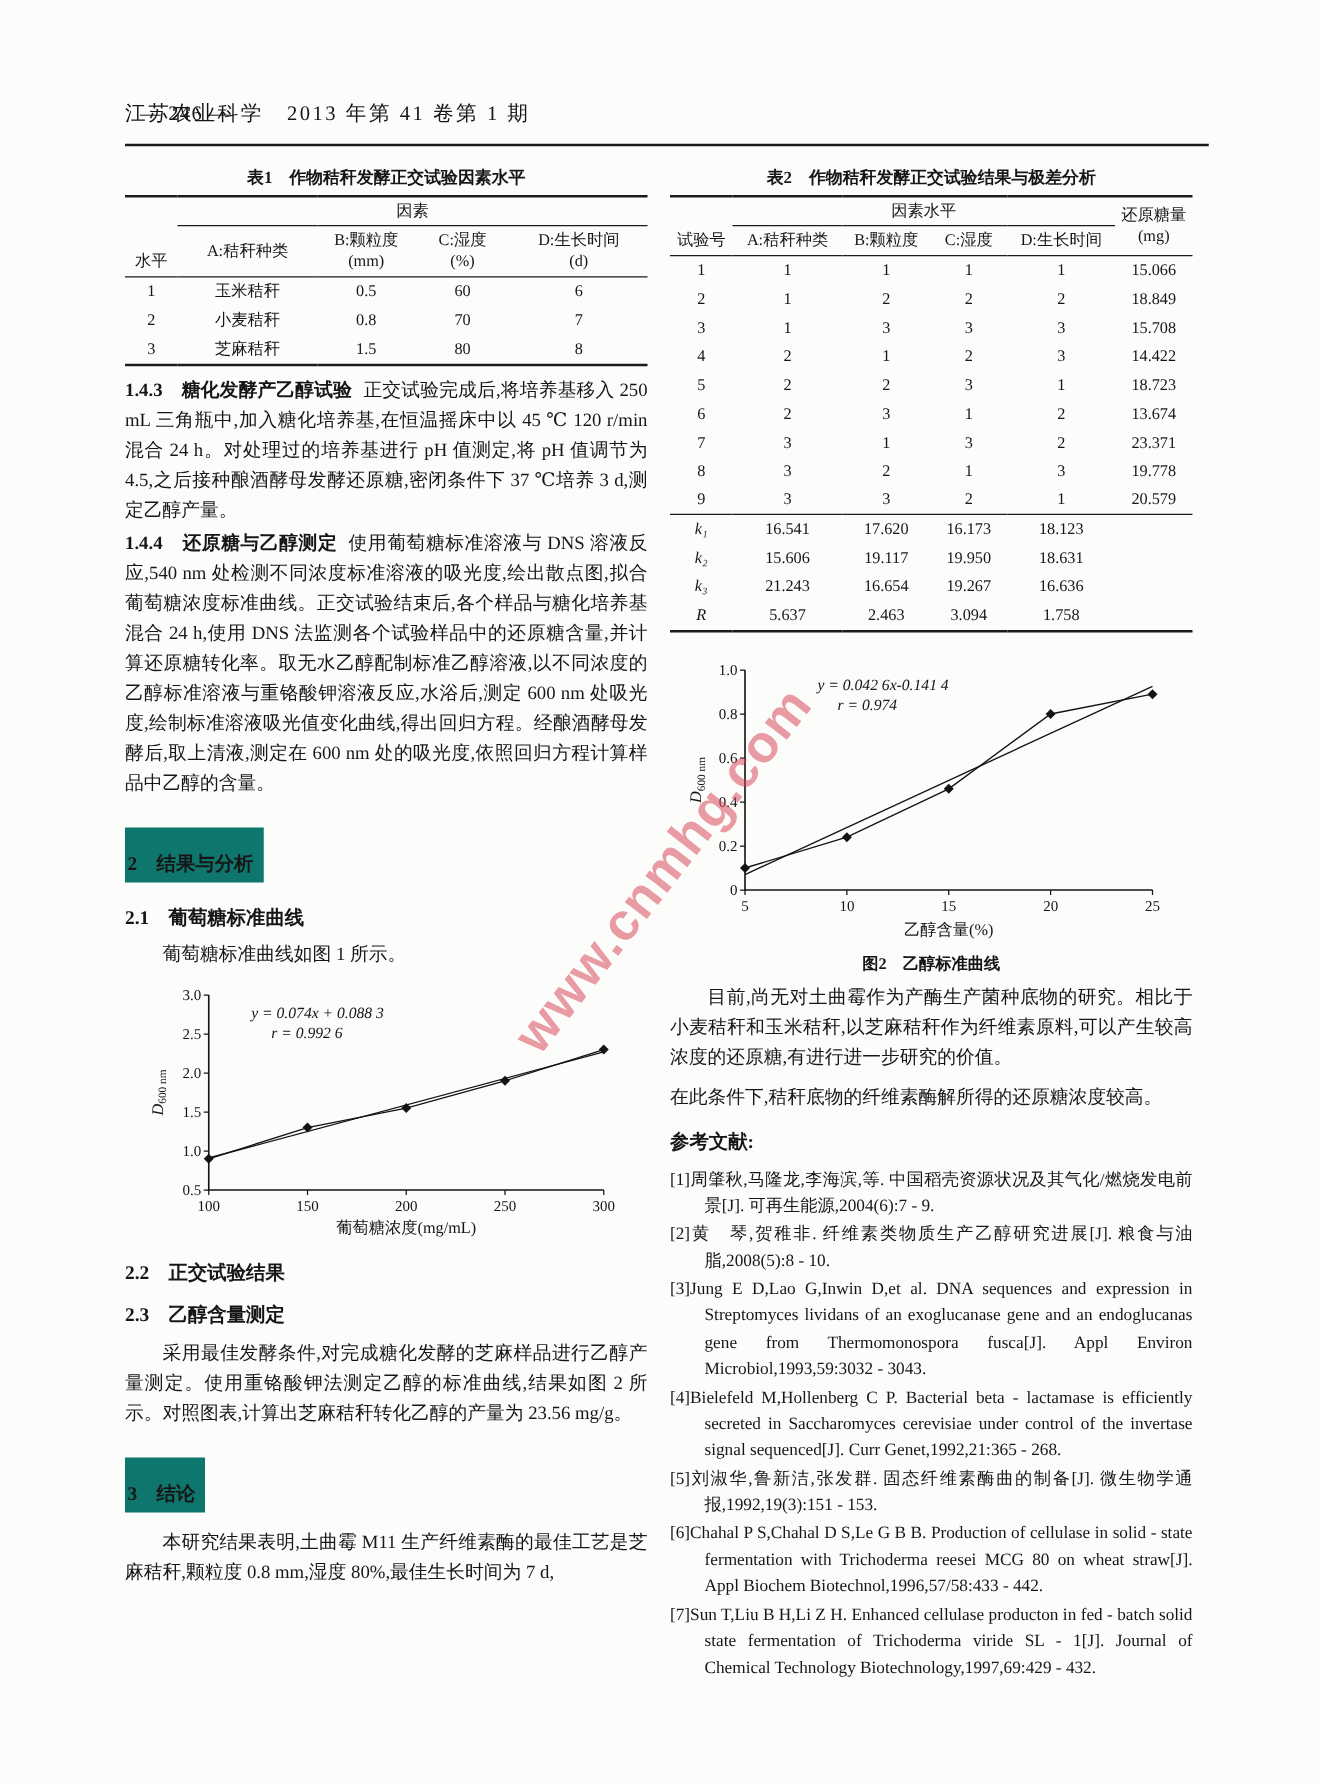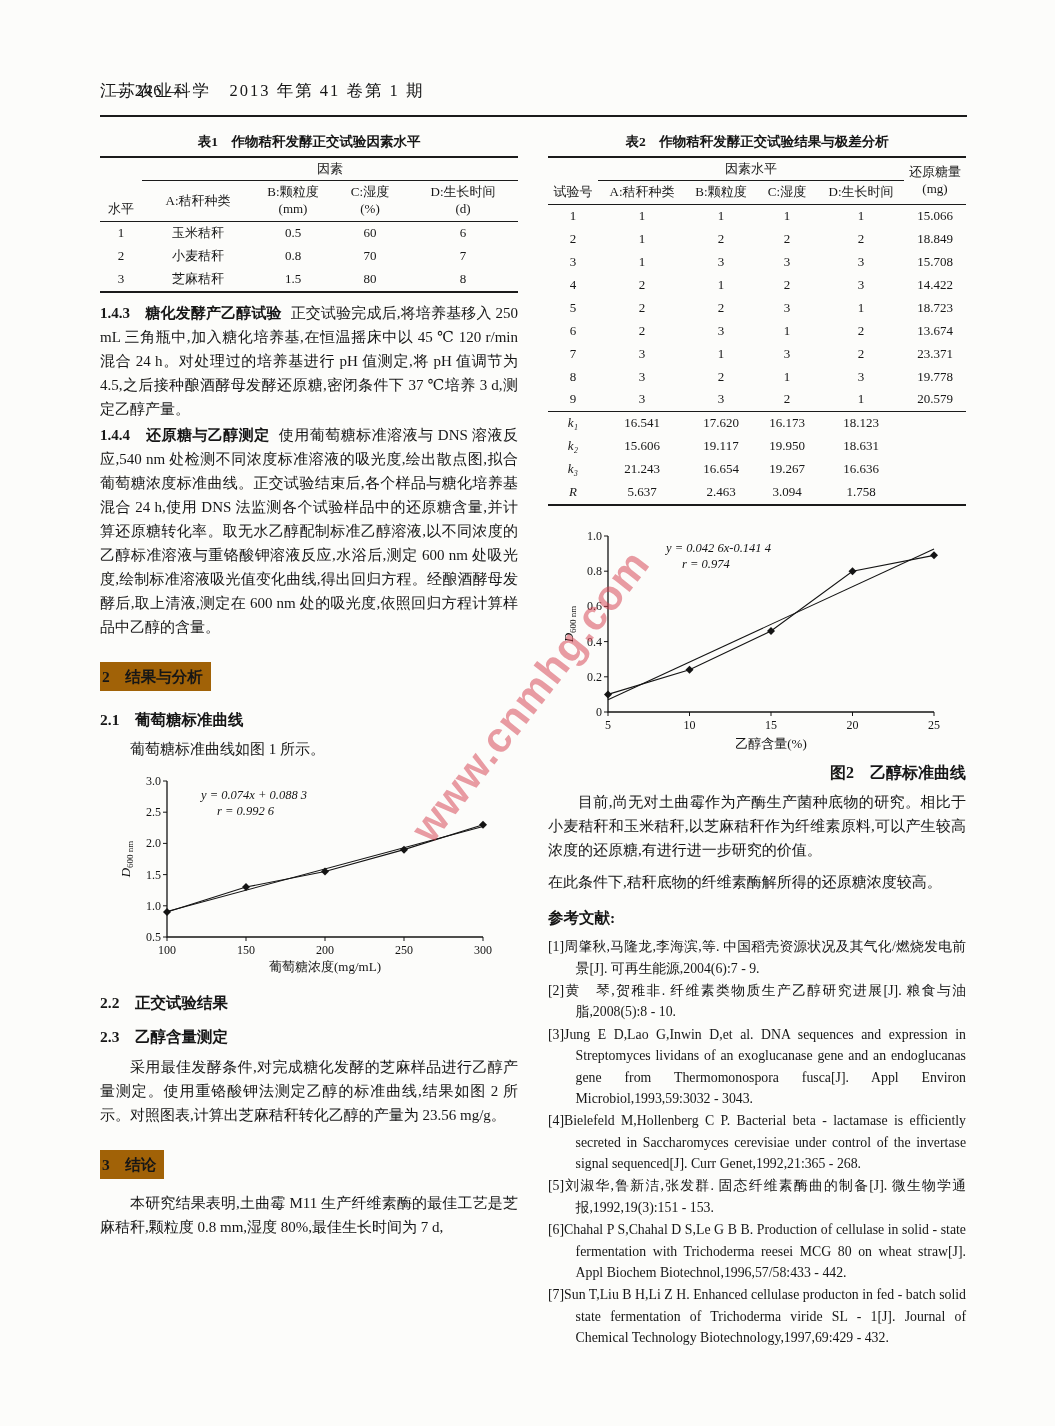--- a/index.html
+++ b/index.html
@@ -15,7 +15,7 @@
   .hdr .journal{display:block;text-align:left;letter-spacing:2px}
   .rule{border-top:2px solid #1b1b1b;margin:9px 0 14px}
   
-  .cols{display:flex;gap:30px}
+  .cols{display:flex;gap:18px}
   .col{width:418px;font-size:15px;line-height:1.6;text-align:justify}
   p{margin:0}
   .para{margin:0 0 2px}

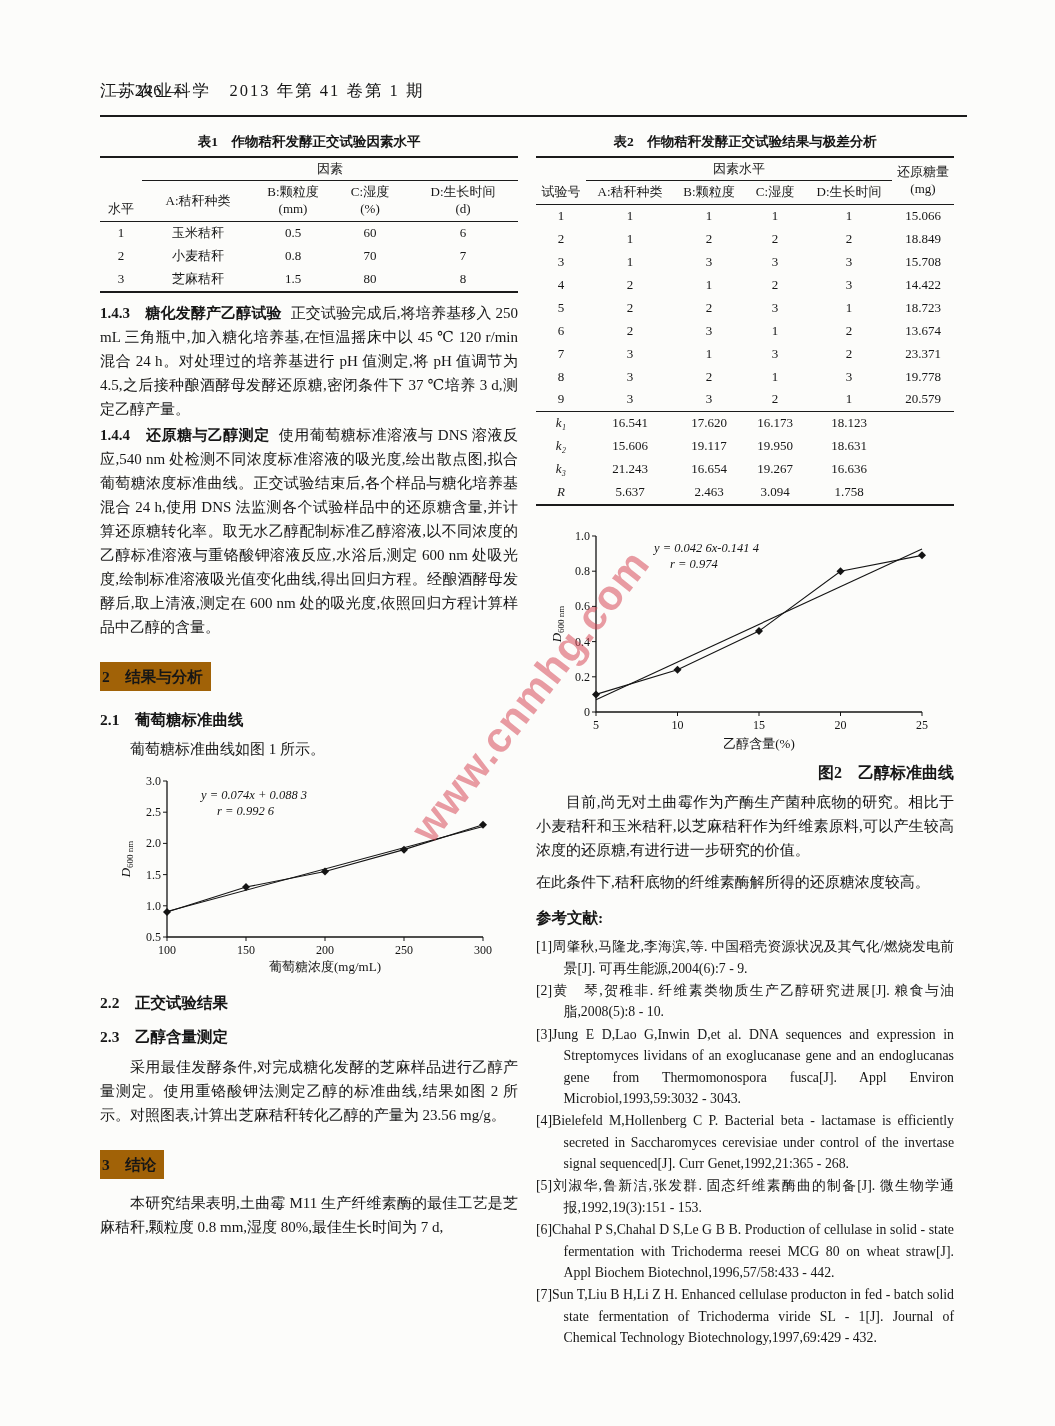--- a/index.html
+++ b/index.html
@@ -22,7 +22,7 @@
   .indent{text-indent:2em}
   b.runin{font-weight:bold;margin-right:9px}
   .sec-h{font-weight:bold;font-size:15.5px;margin:9px 0 5px}
-  .sec-h.major{margin:13px 0 8px;background:#a16207;display:inline-block;padding:3px 8px 1px 2px}
+  .sec-h.major{margin:13px 0 8px;background:#0f766e;display:inline-block;padding:18px 8px 1px 2px}
   .majwrap{margin:10px 0 4px}
   
   .tbl-caption{text-align:center;font-weight:bold;font-size:13.5px;margin:2px 0 5px;line-height:1.3}

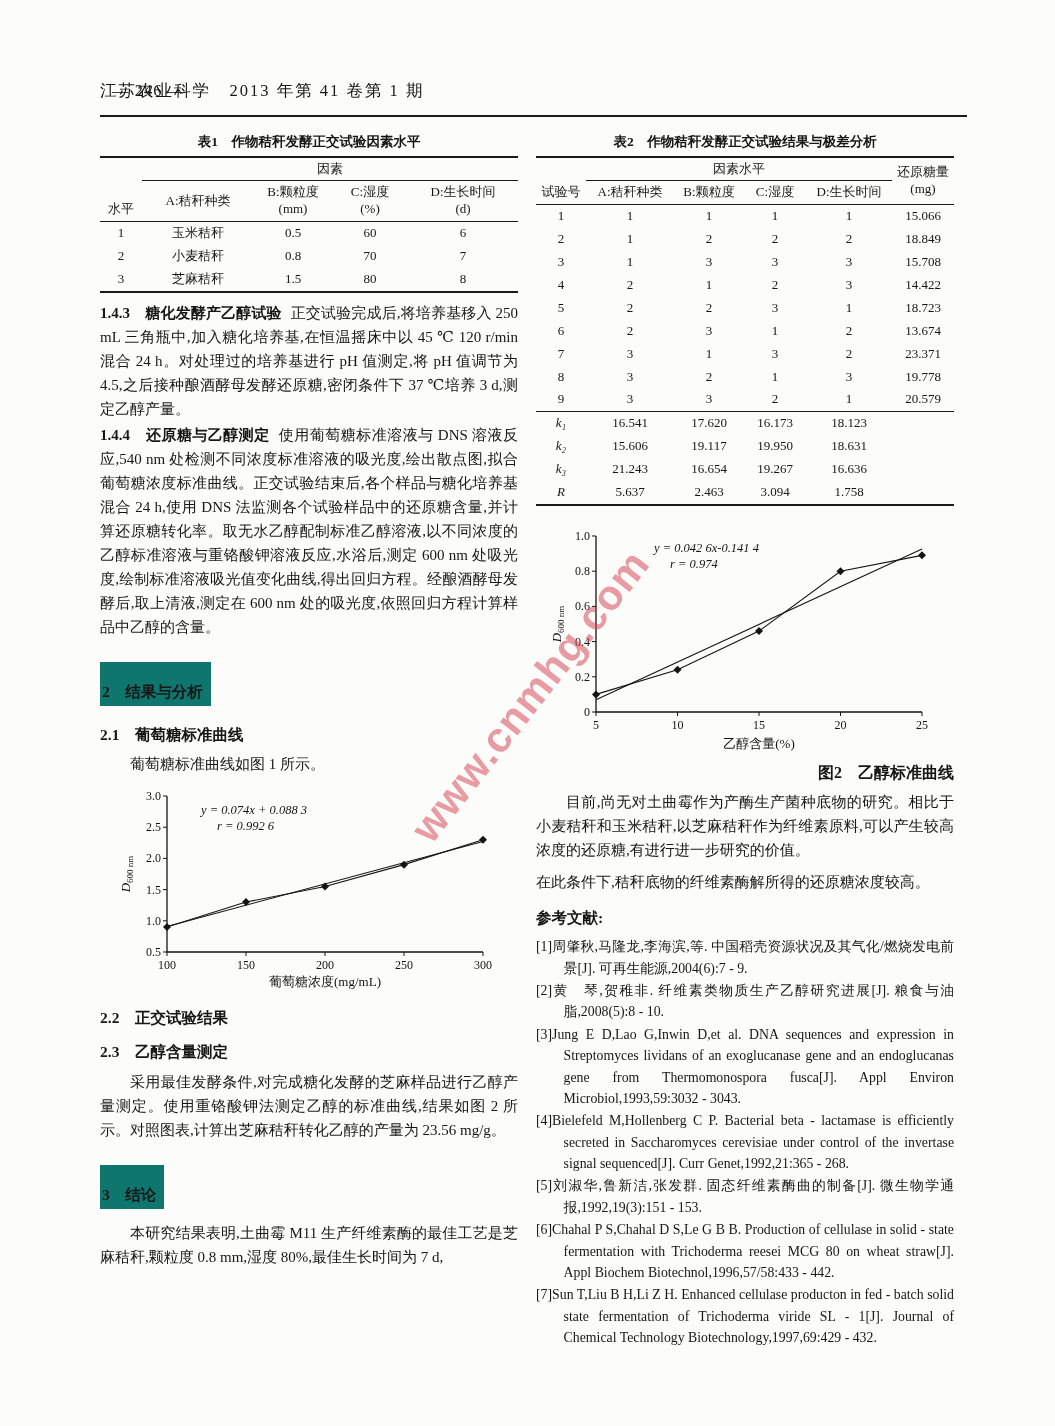--- a/index.html
+++ b/index.html
@@ -37,7 +37,7 @@
   
   .fig{margin:8px 0 4px;text-align:center}
   .fig svg{display:inline-block}
-  .fig-caption{text-align:right;font-weight:bold;font-size:16px;margin-top:1px}
+  .fig-caption{text-align:center;font-weight:bold;font-size:13px;margin-top:1px}
   
   .refs-h{font-weight:bold;font-size:15.5px;margin:12px 0 6px}
   .refs{font-size:13.8px;line-height:1.55}

